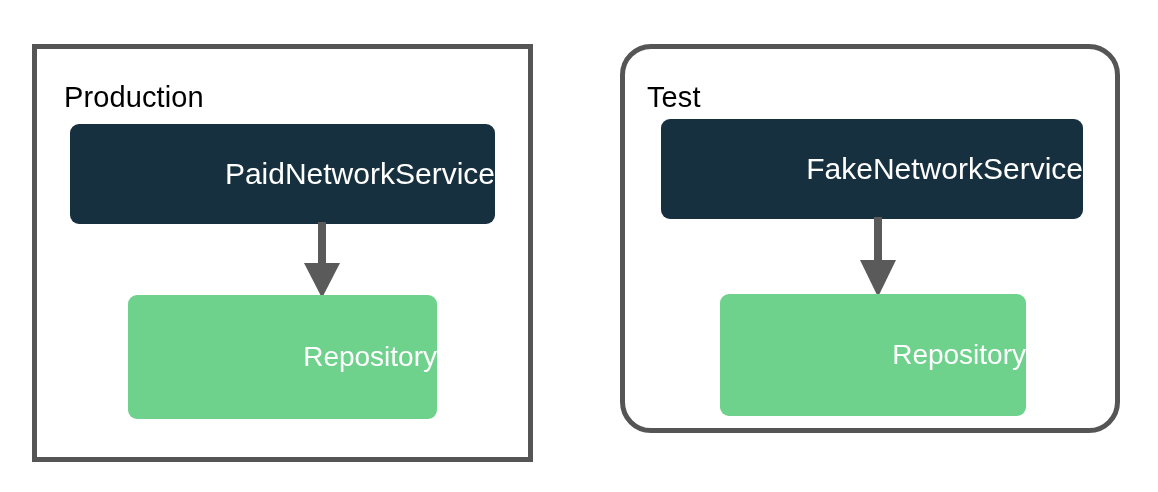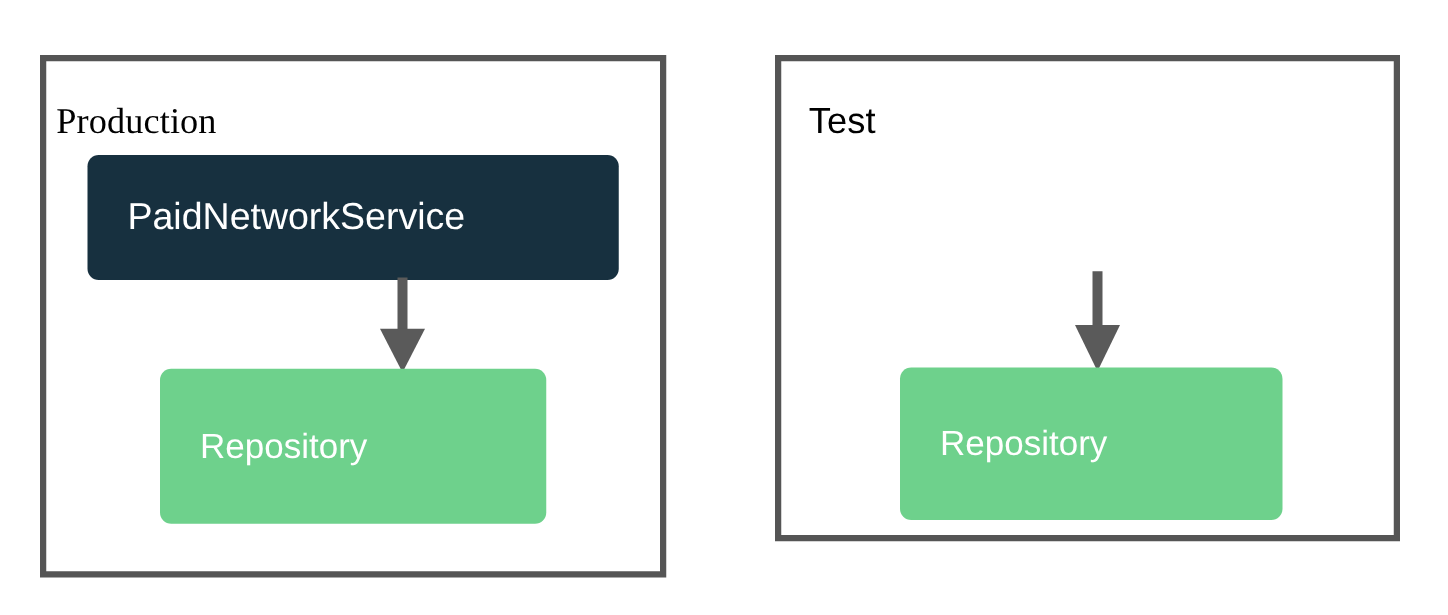--- a/index.html
+++ b/index.html
@@ -47,9 +47,8 @@
     white-space: nowrap;
   }
   #panel-production .panel-title {
-    left: 8px;
+    left: 27px;
     top: 34px;
-    font-family: Liberation Serif, serif;
   }
   #panel-test .panel-title {
     left: 22px;

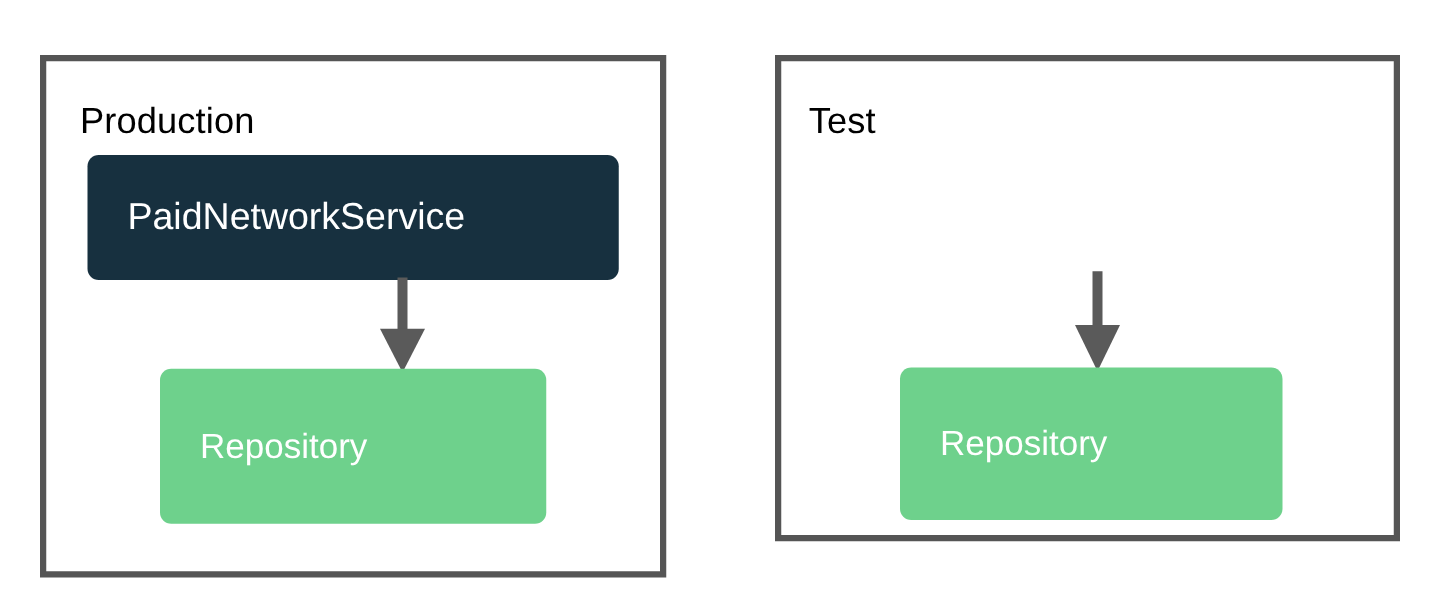--- a/index.html
+++ b/index.html
@@ -35,6 +35,7 @@
     top: 44px;
     width: 500px;
     height: 389px;
+    border-radius: 31px;
   }
 
   

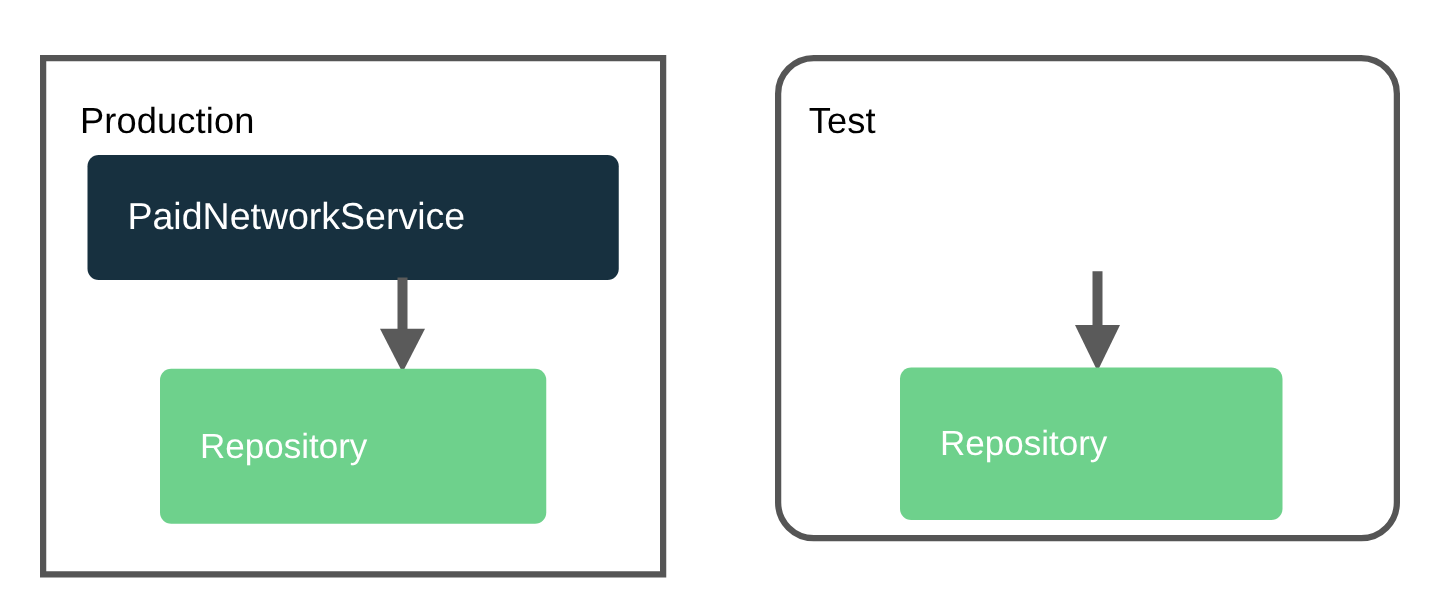--- a/index.html
+++ b/index.html
@@ -62,7 +62,7 @@
     box-sizing: border-box;
     display: flex;
     align-items: center;
-    justify-content: flex-start;
+    justify-content: flex-end;
     border-radius: 9px;
     color: #ffffff;
     white-space: nowrap;

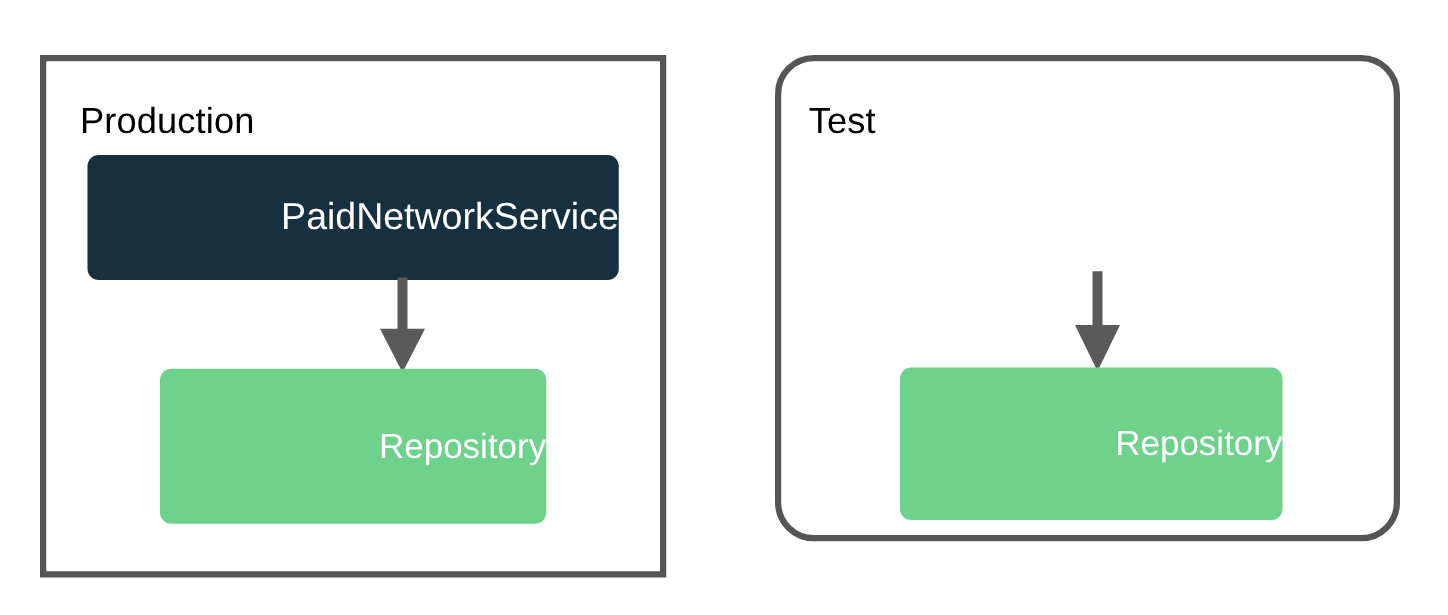--- a/index.html
+++ b/index.html
@@ -151,6 +151,9 @@
 
     <div class="panel-title">Test</div>
 
+    <div class="node node-service" id="node-fake-network-service">
+      <span>FakeNetworkService</span>
+    </div>
 
     <svg class="arrow" id="arrow-test" viewBox="0 0 58 80">
       <rect x="25" y="0" width="8" height="45" fill="#5a5a5a"></rect>

